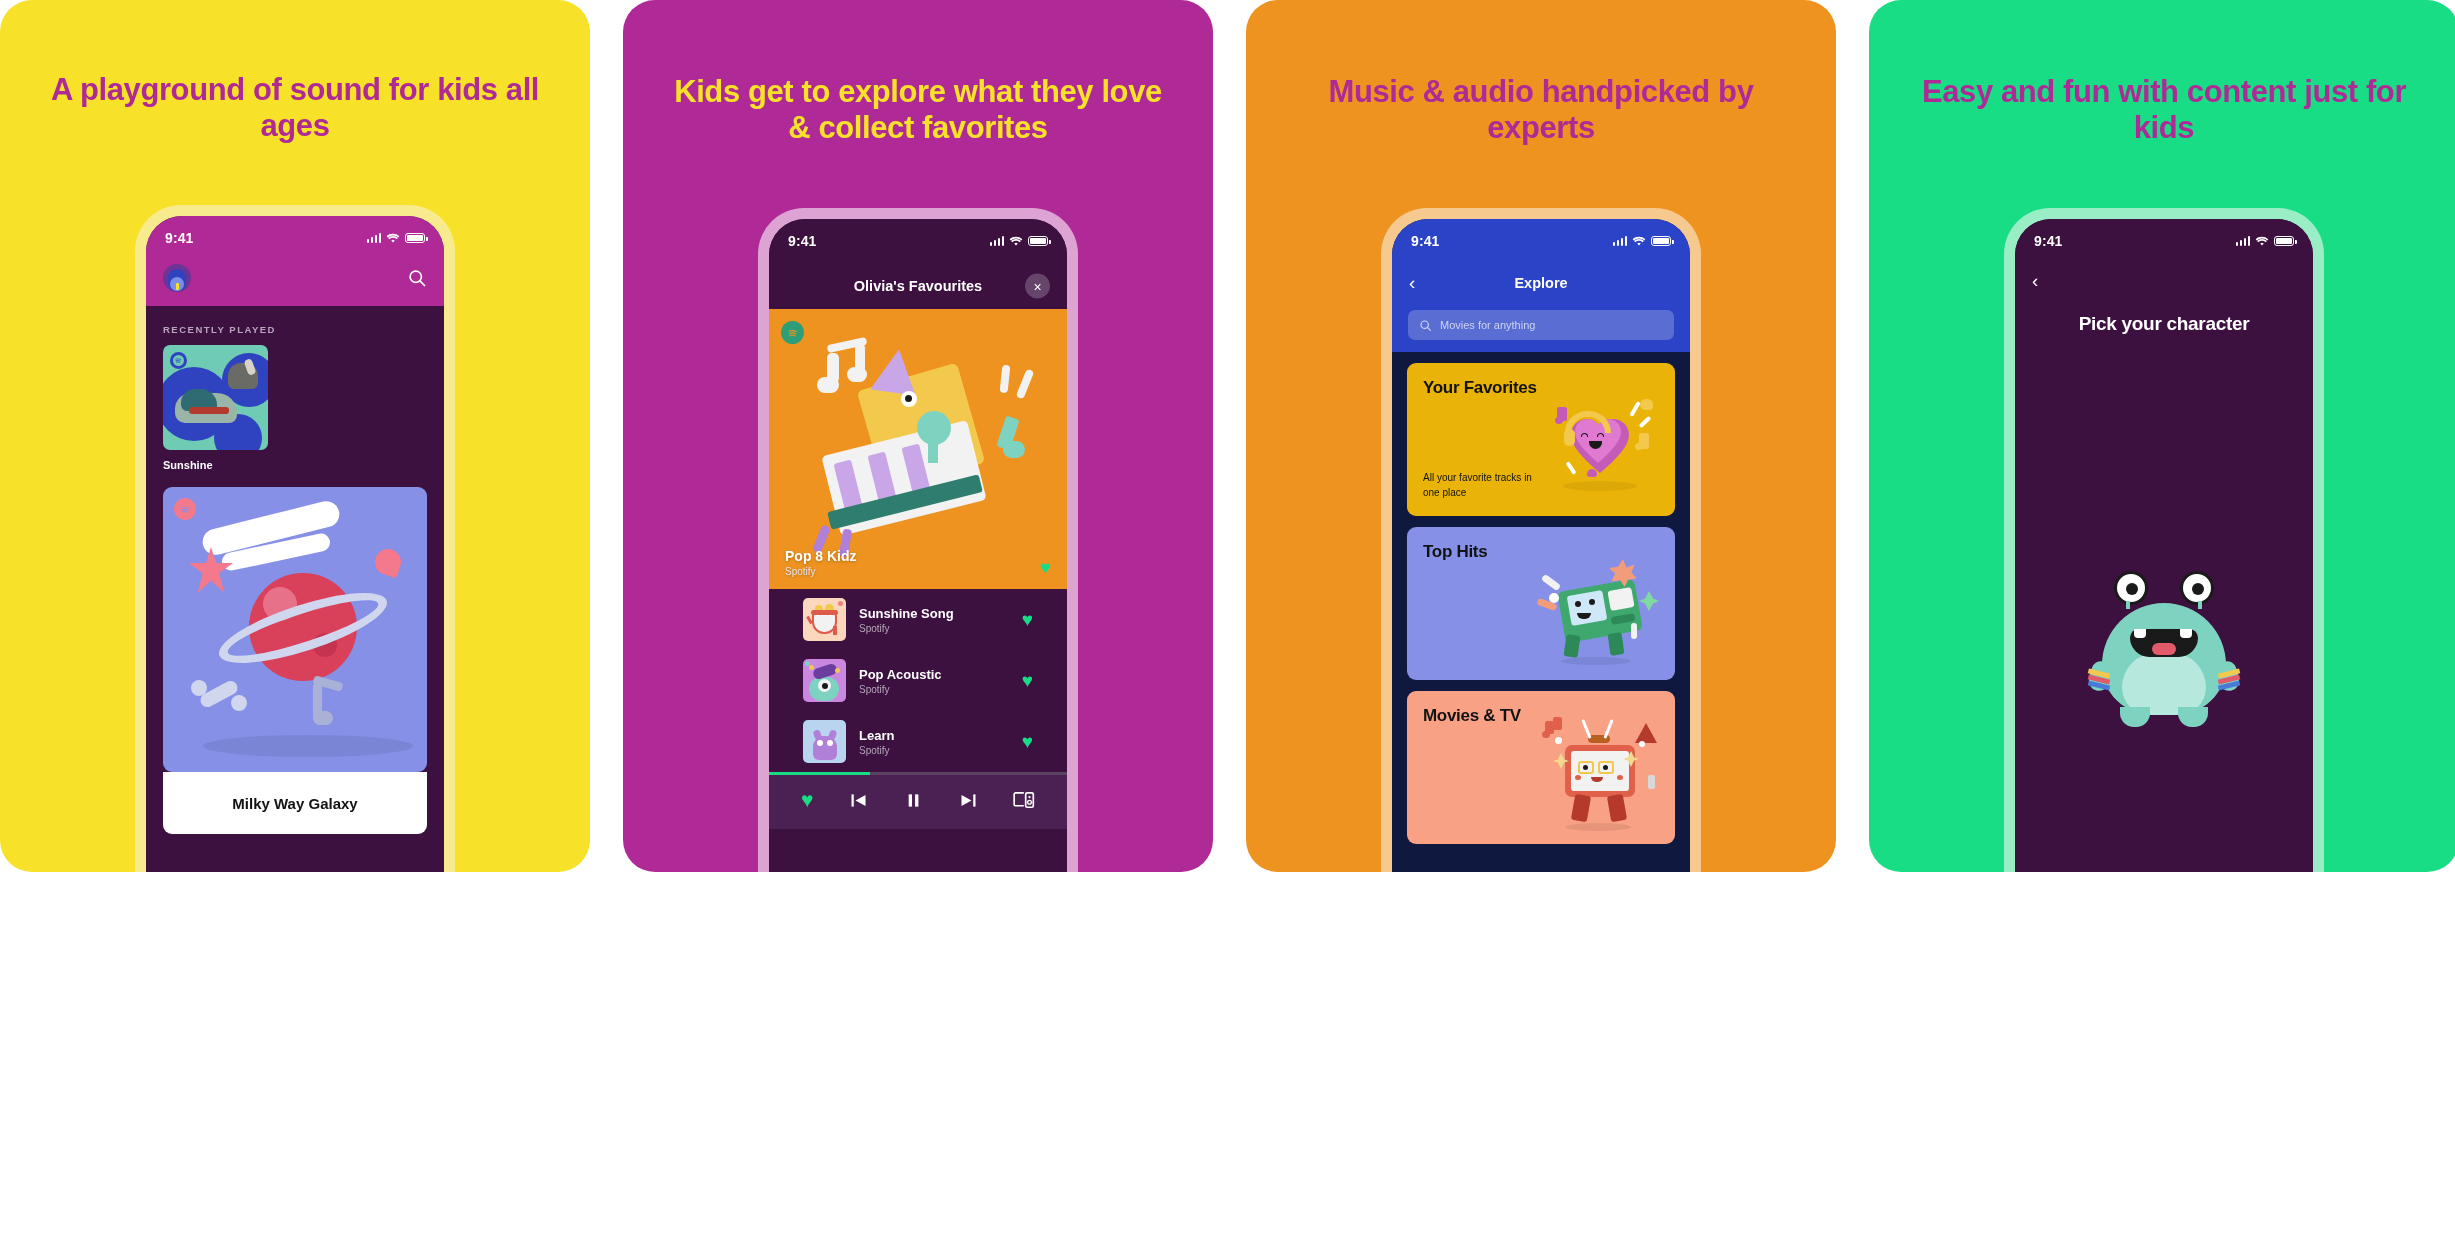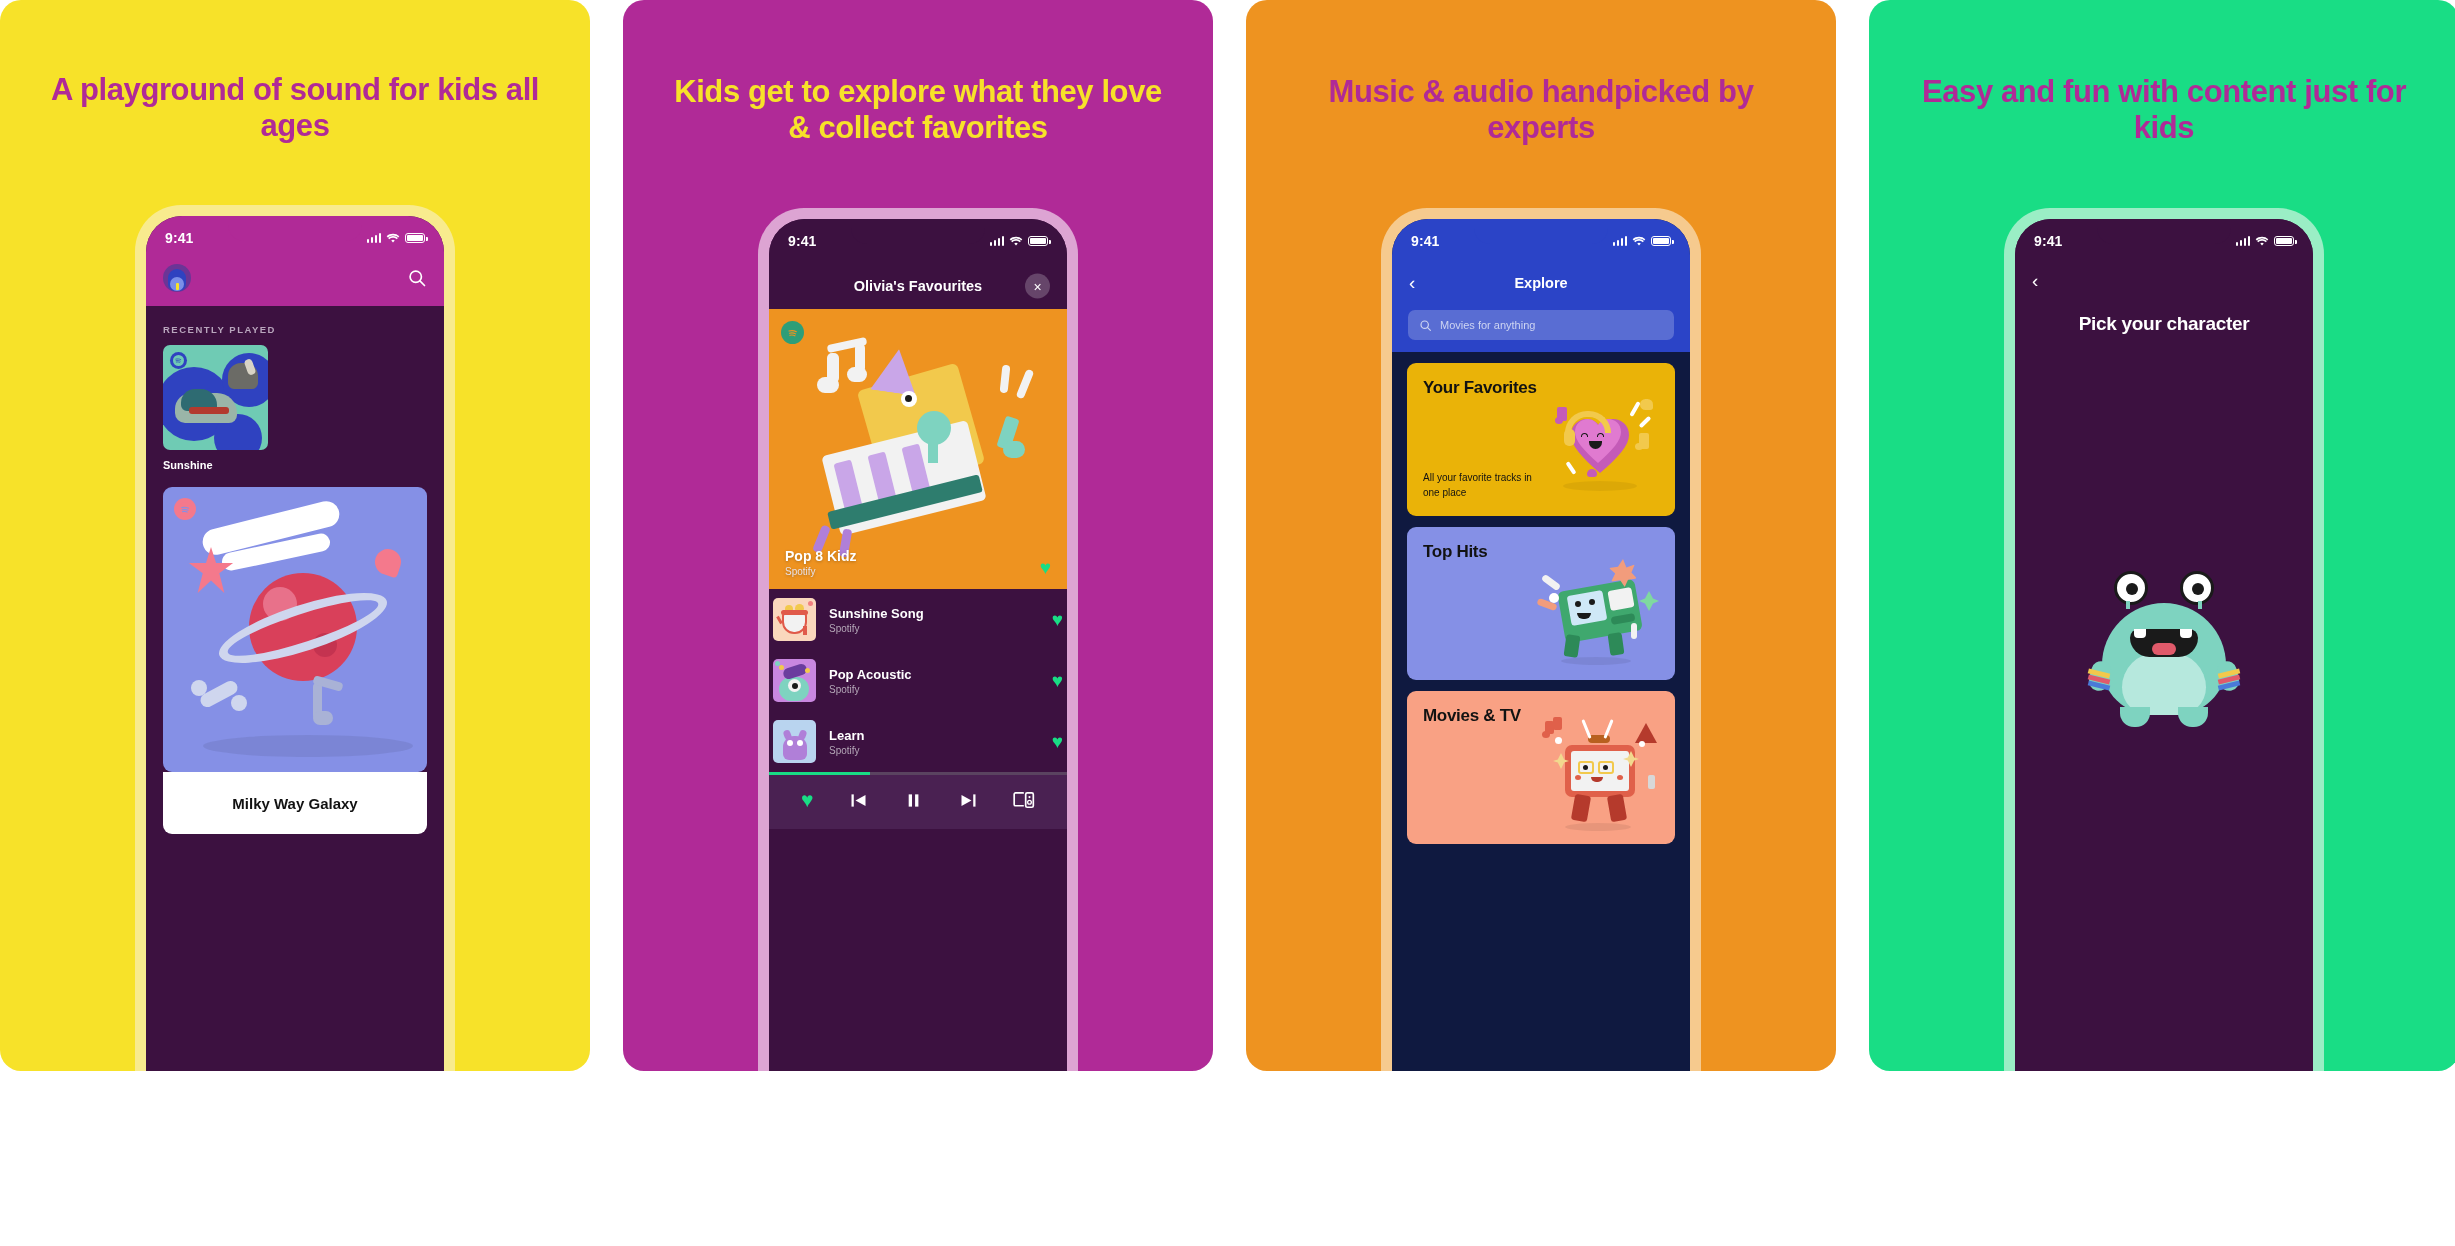--- a/index.html
+++ b/index.html
@@ -14,8 +14,8 @@
   
   .panel {
     position: relative;
-    width: 590px; height: 1071px;
-    border-radius: 21px;
+    width: 590px; height: 872px;
+    border-radius: 32px;
     overflow: hidden;
     flex: 0 0 590px;
   }

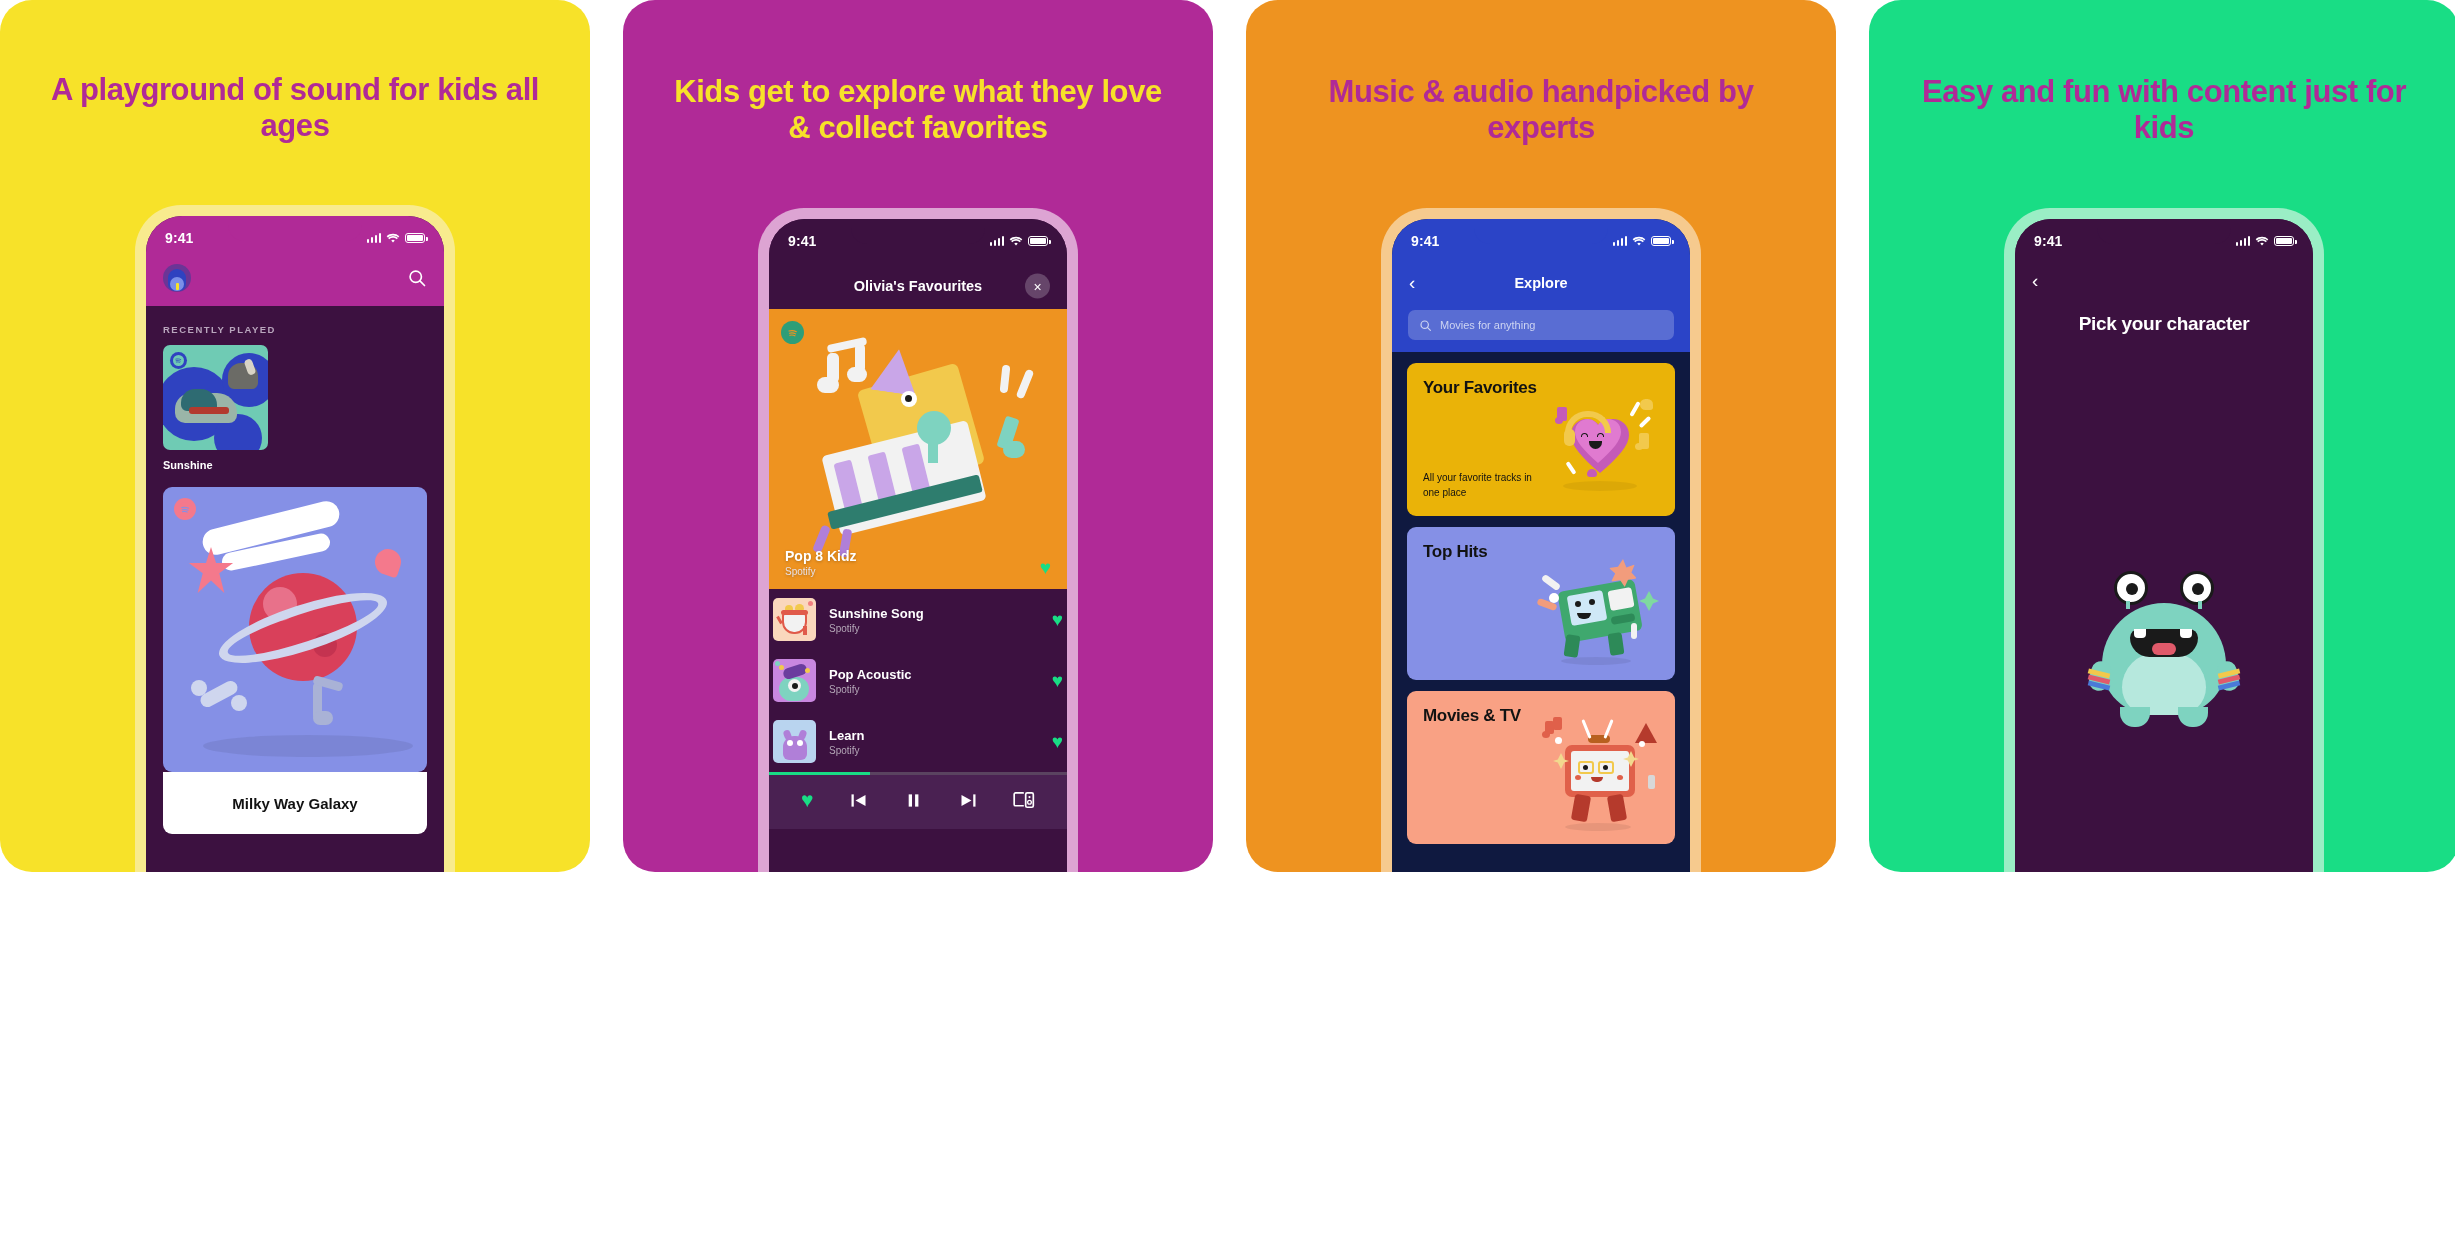--- a/index.html
+++ b/index.html
@@ -107,7 +107,7 @@
   .heroinfo{ position:absolute;left:16px;bottom:12px;right:16px;display:flex;align-items:flex-end;justify-content:space-between;}
   .heroinfo .ht{color:#fff;font-size:14px;font-weight:700;text-shadow:0 1px 3px rgba(0,0,0,.25);}
   .heroinfo .hs{color:#e8e0e4;font-size:10px;margin-top:2px;text-shadow:0 1px 3px rgba(0,0,0,.25);}
-  .track{ display:flex;align-items:center;gap:13px;padding:9px 4px; }
+  .track{ display:flex;align-items:center;gap:13px;padding:9px 34px; }
   .trackart{ width:43px;height:43px;border-radius:5px;position:relative;overflow:hidden;flex:0 0 43px;}
   .trackmeta{flex:1;}
   .trackmeta .tt{color:#fff;font-size:13px;font-weight:700;}

